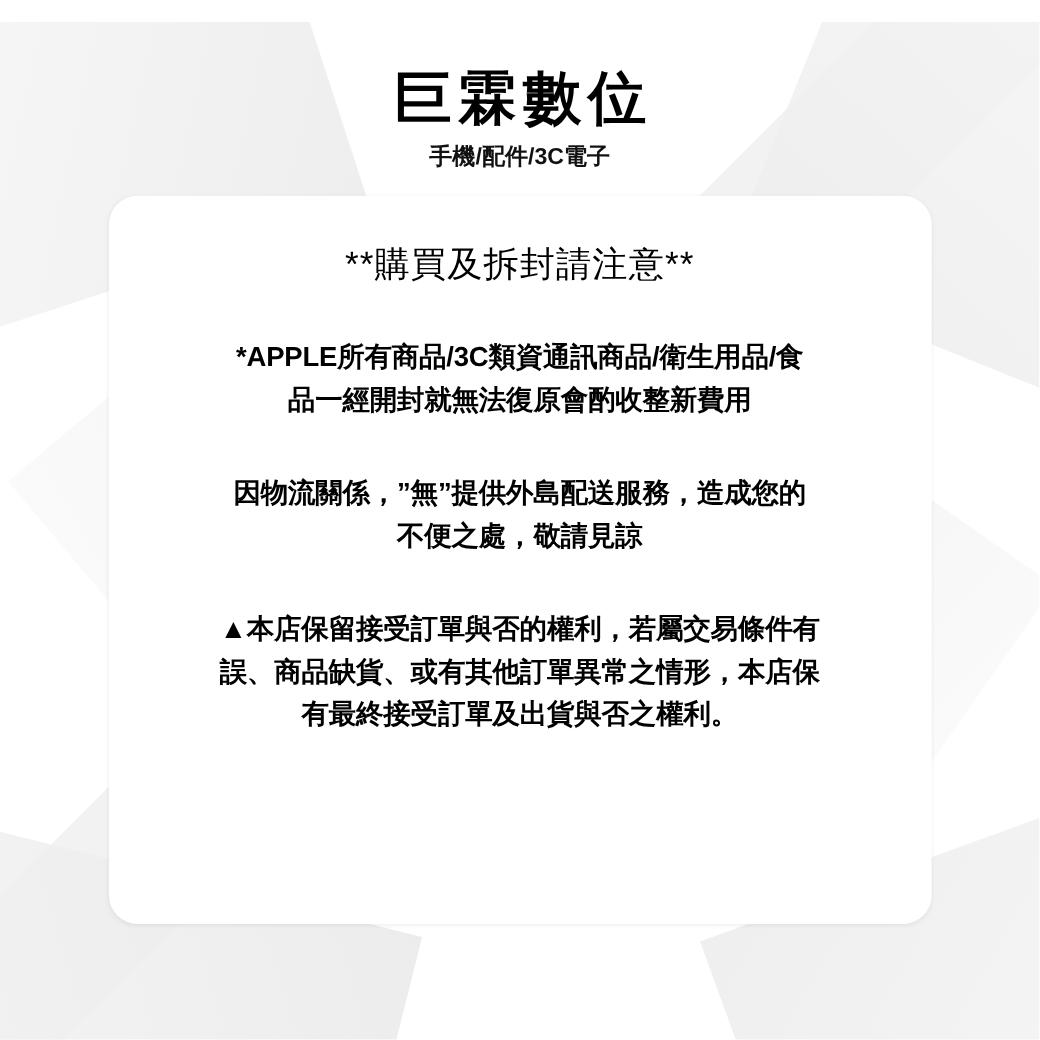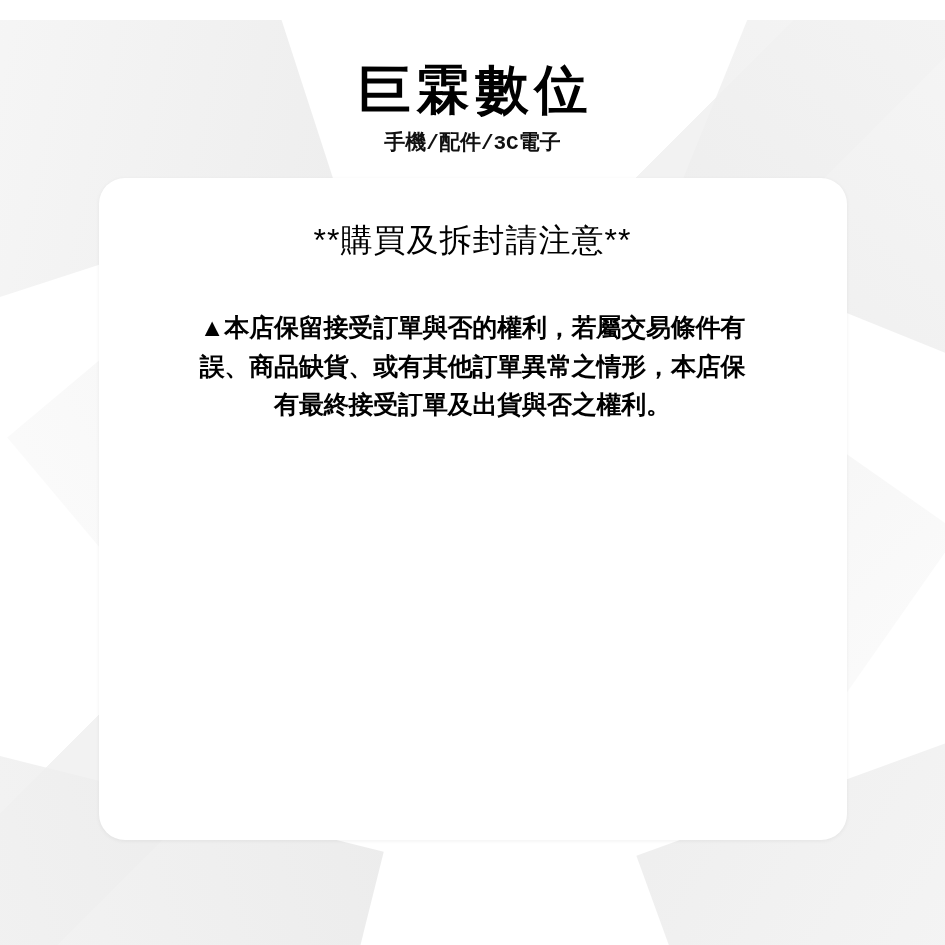--- a/index.html
+++ b/index.html
@@ -87,7 +87,7 @@
     padding-left: 6px;
   }
   .brand-subtitle {
-    font-family: Liberation Mono, monospace;
+    font-family: Liberation Sans, sans-serif;
     font-weight: 700;
     font-size: 21px;
     color: #111111;

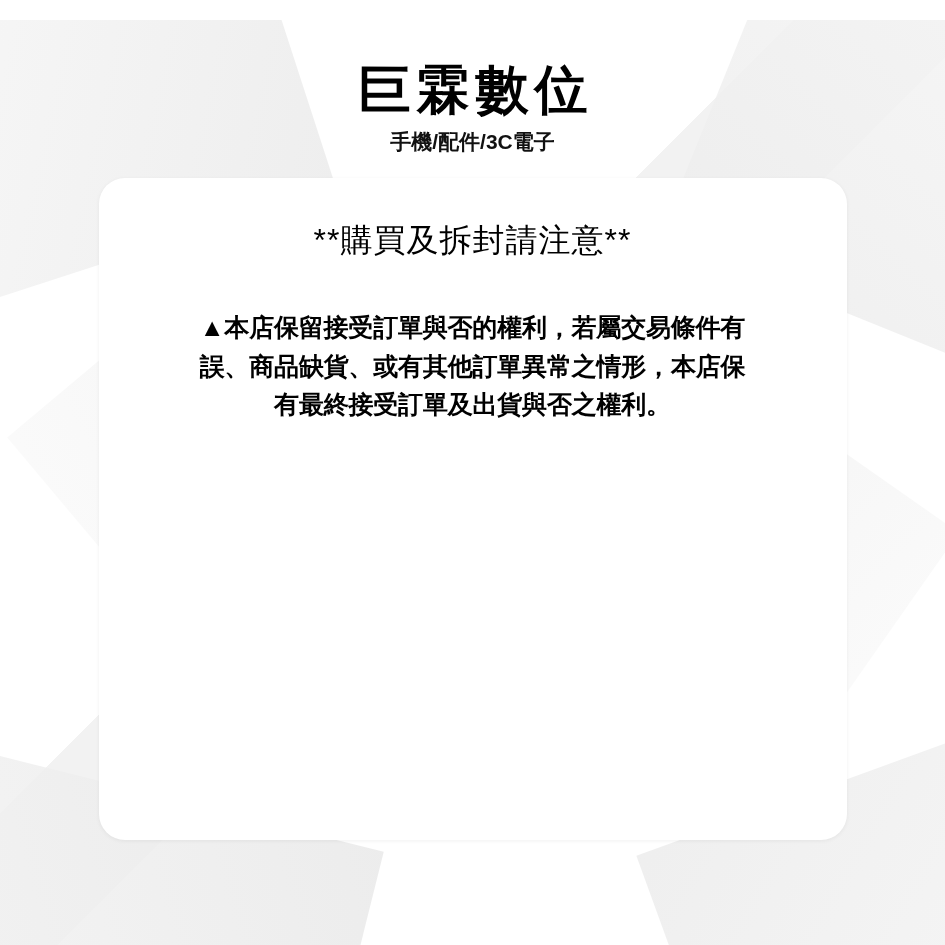--- a/index.html
+++ b/index.html
@@ -162,6 +162,10 @@
     <div class="block b1">
     </div>
 
+    <div class="block b2">
+      <span class="line">*APPLE所有商品/3C類資通訊商品/衛生用品/食</span>
+      <span class="line">品一經開封就無法復原會酌收整新費用</span>
+    </div>
 
 
     <div class="block b4">

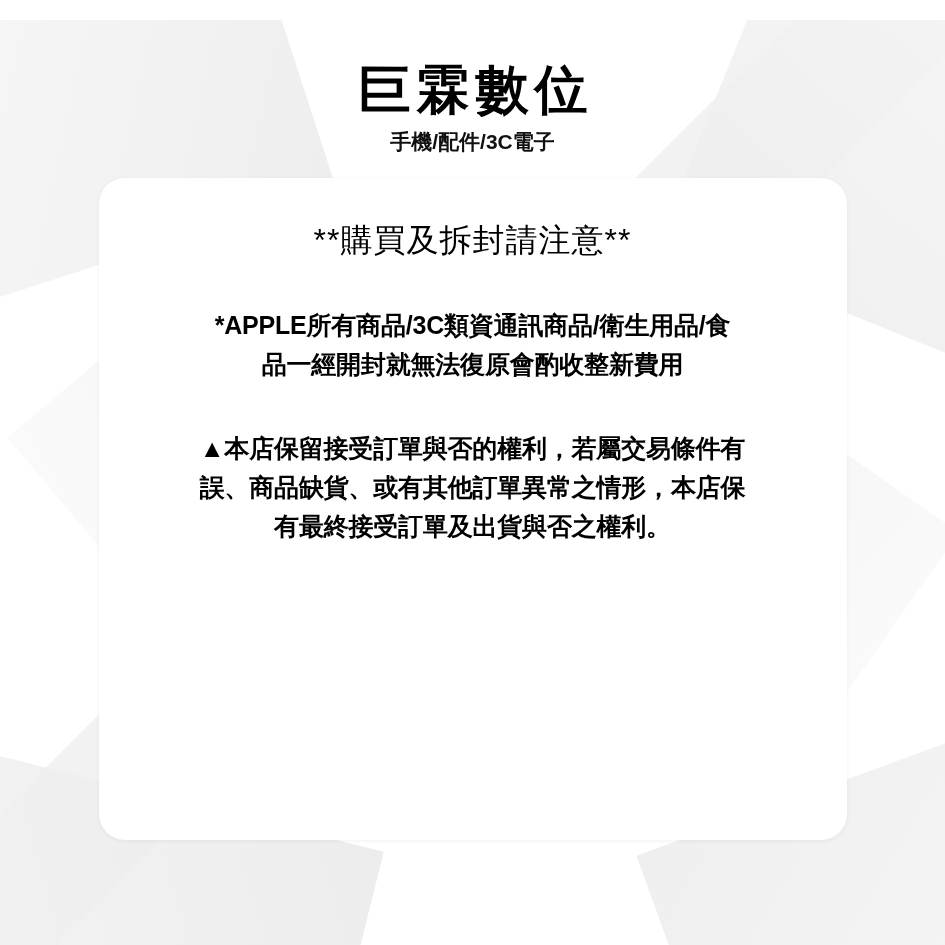--- a/index.html
+++ b/index.html
@@ -167,6 +167,10 @@
       <span class="line">品一經開封就無法復原會酌收整新費用</span>
     </div>
 
+    <div class="block b3">
+      <span class="line">因物流關係，”無”提供外島配送服務，造成您的</span>
+      <span class="line">不便之處，敬請見諒</span>
+    </div>
 
     <div class="block b4">
       <span class="line">▲本店保留接受訂單與否的權利，若屬交易條件有</span>

